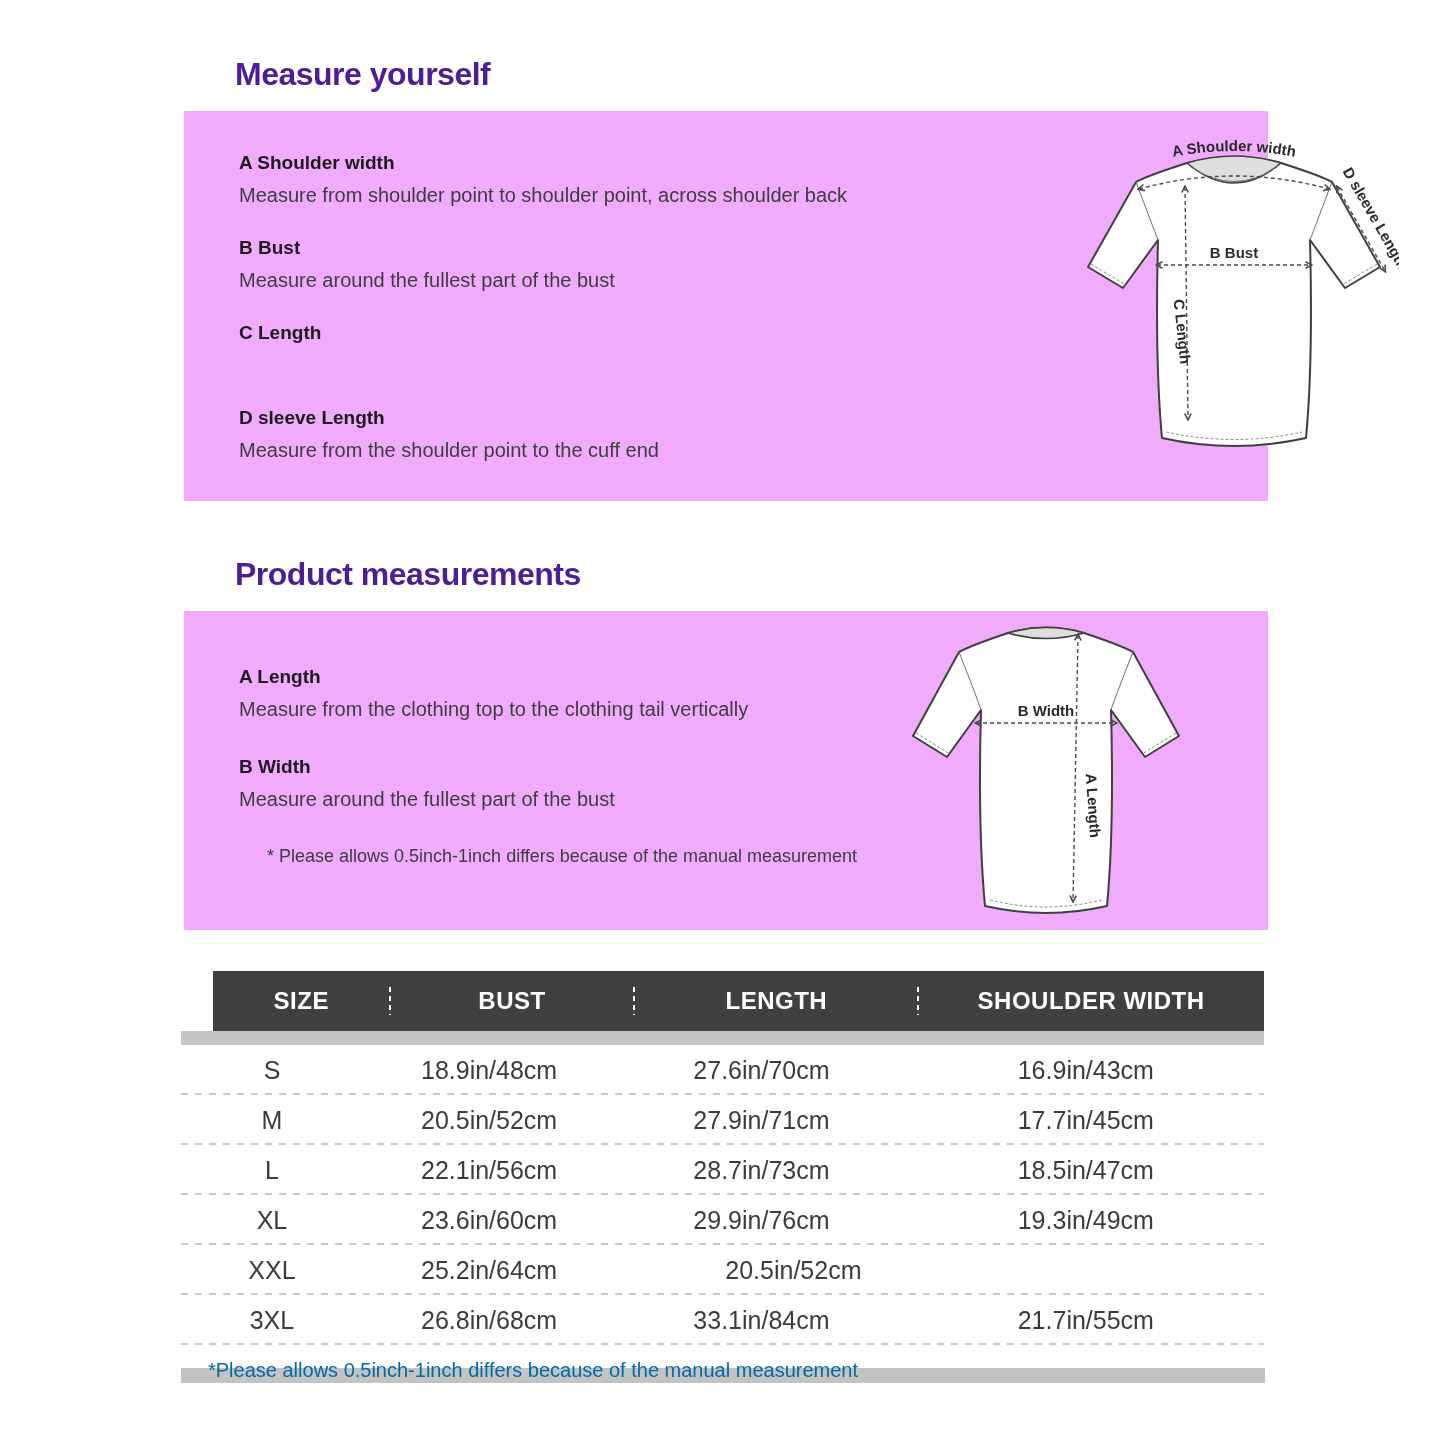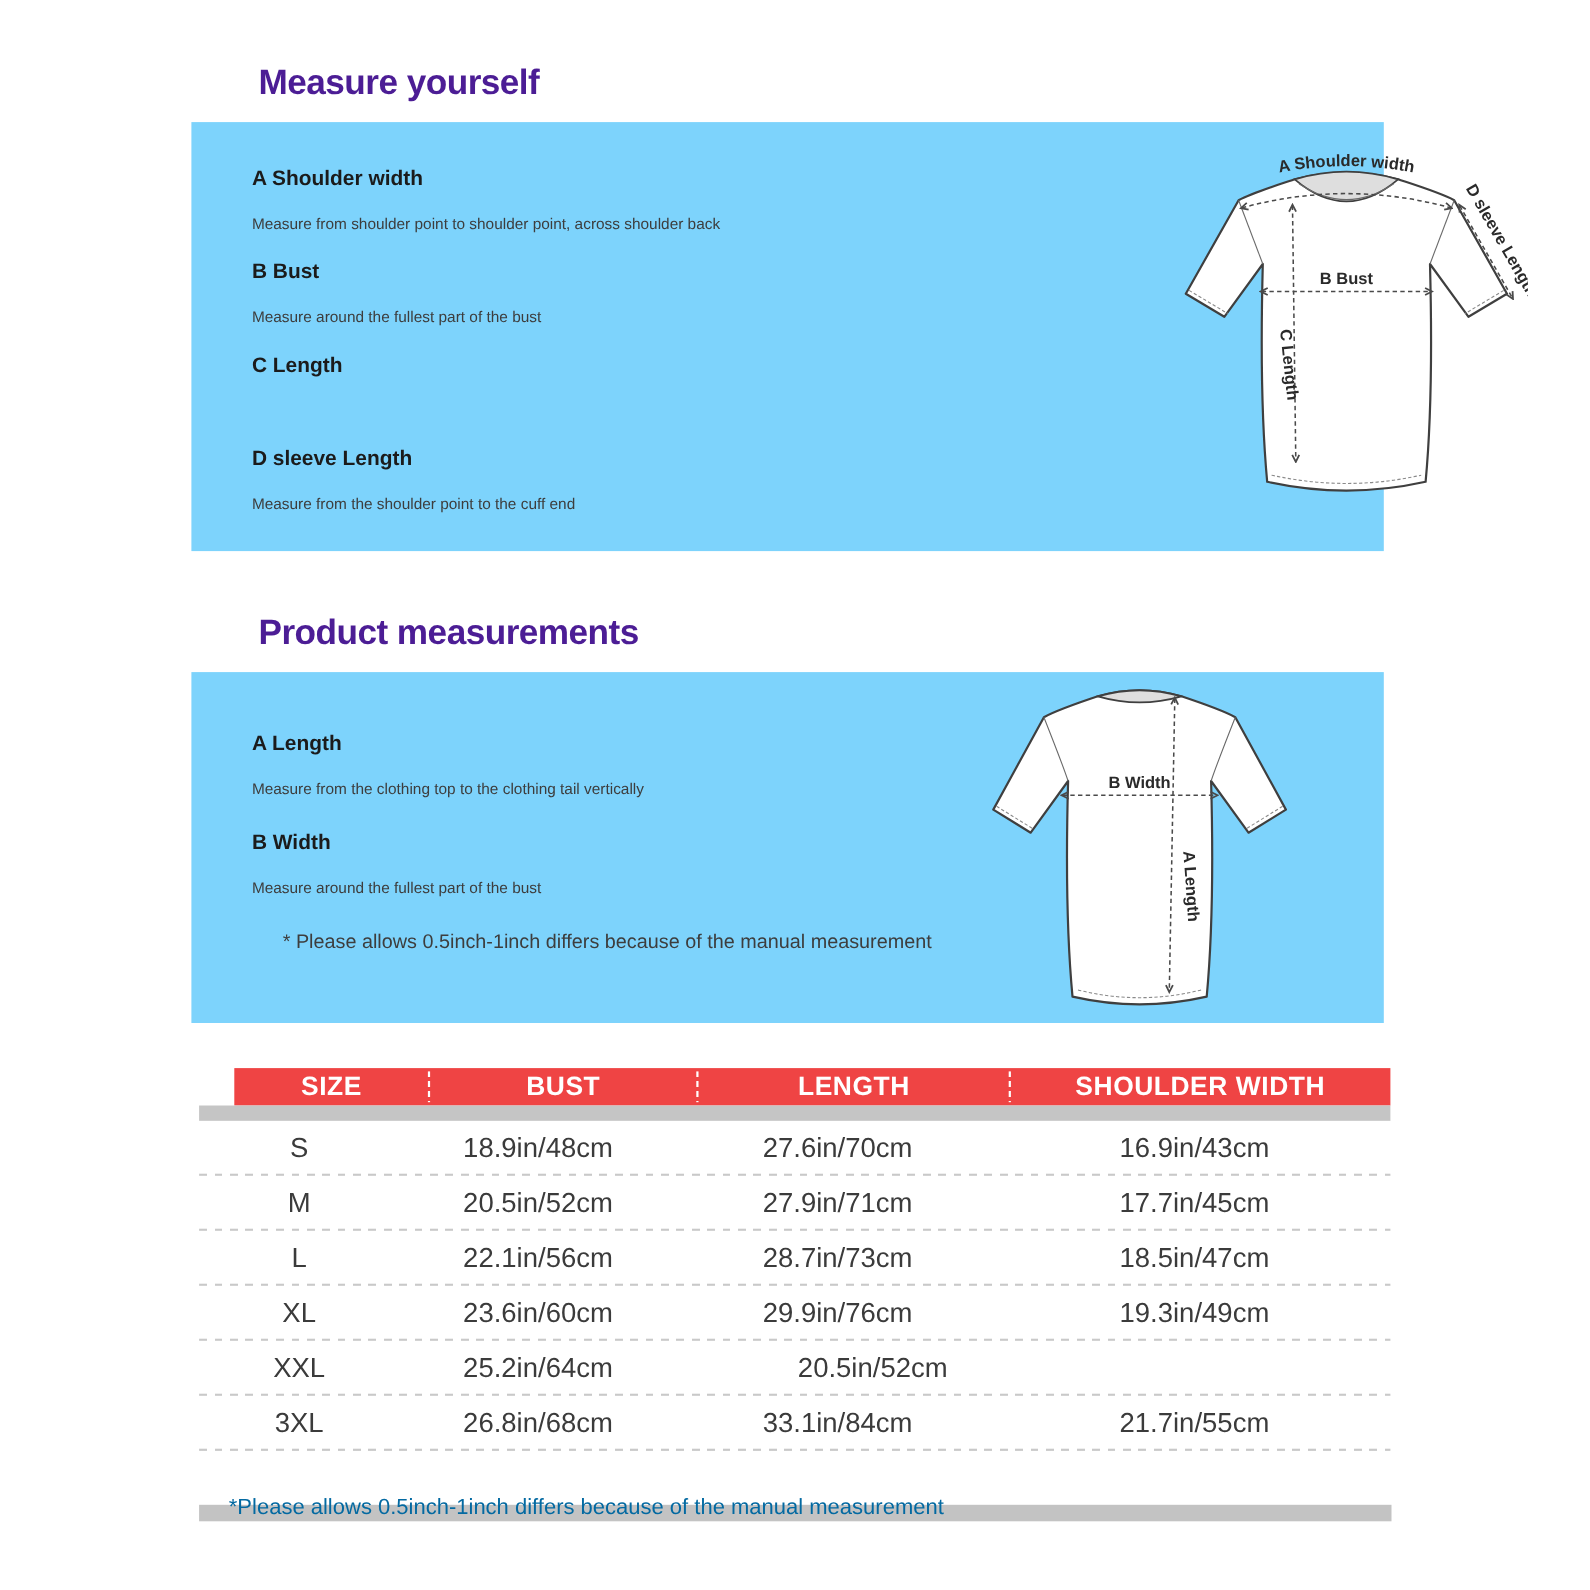--- a/index.html
+++ b/index.html
@@ -13,7 +13,7 @@
   }
   #title-measure{top:57px;}
   #title-product{top:557px;}
-  .panel{position:absolute;left:174px;width:1084px;background:#7dd3fc;}
+  .panel{position:absolute;left:184px;width:1084px;background:#f0abfc;}
   #panel-measure{top:111px;height:390px;}
   #panel-product{top:611px;height:319px;}
   .guide-item{position:absolute;left:55px;width:620px;}

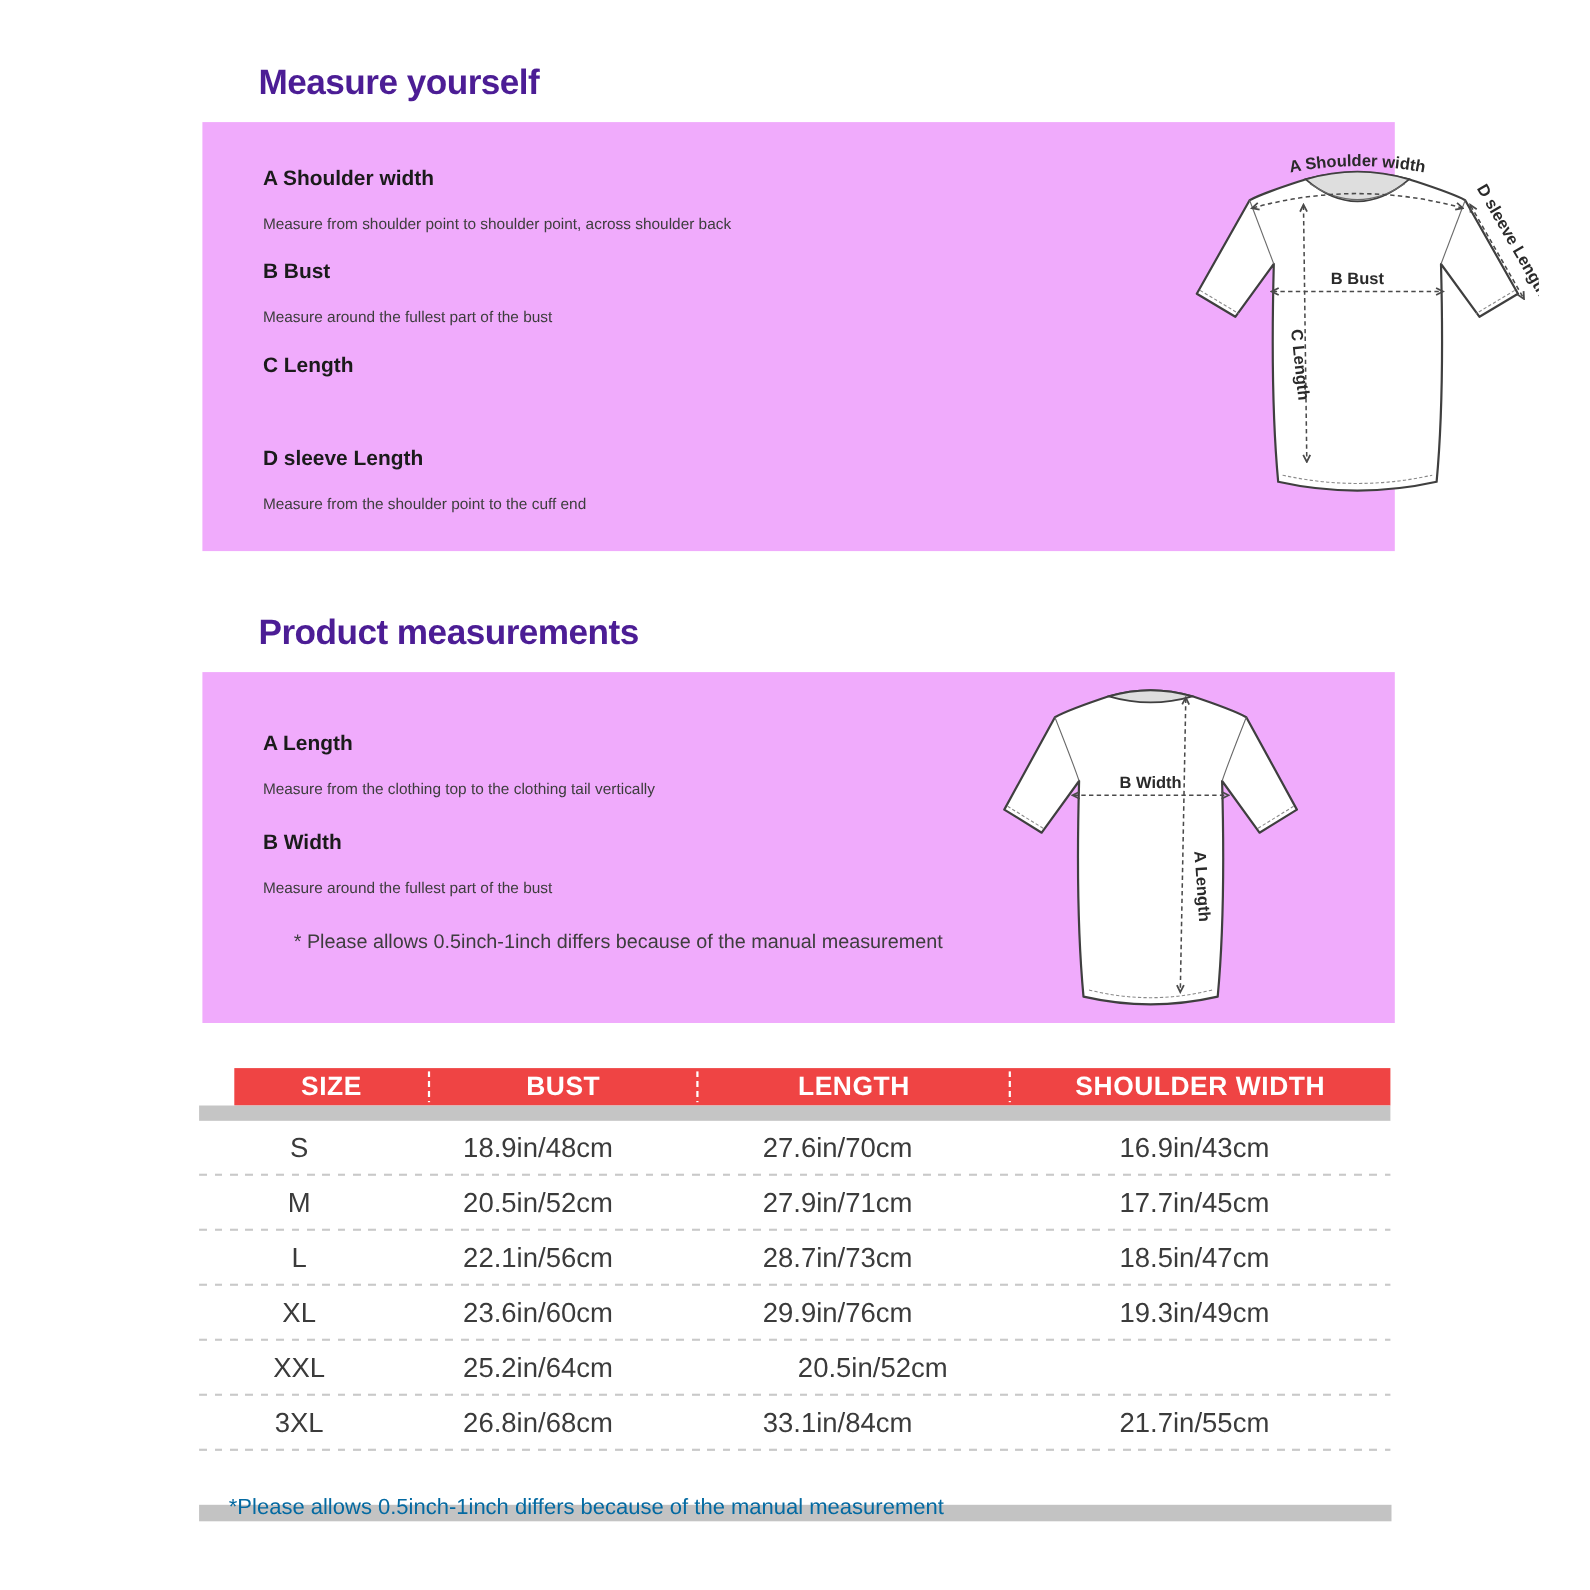--- a/index.html
+++ b/index.html
@@ -18,7 +18,7 @@
   #panel-product{top:611px;height:319px;}
   .guide-item{position:absolute;left:55px;width:620px;}
   .guide-label{font-size:19px;font-weight:bold;color:#1b1b1b;line-height:1.2;}
-  .guide-desc{font-size:14px;font-weight:400;color:#3d3d3d;line-height:1.25;margin-top:20px;}
+  .guide-desc{font-size:20px;font-weight:400;color:#3d3d3d;line-height:1.25;margin-top:8px;}
   .guide-note{position:absolute;left:55px;font-size:18px;color:#3d3d3d;}
   .tee{position:absolute;}
   #tee-front{left:885px;top:26px;width:330px;height:340px;}

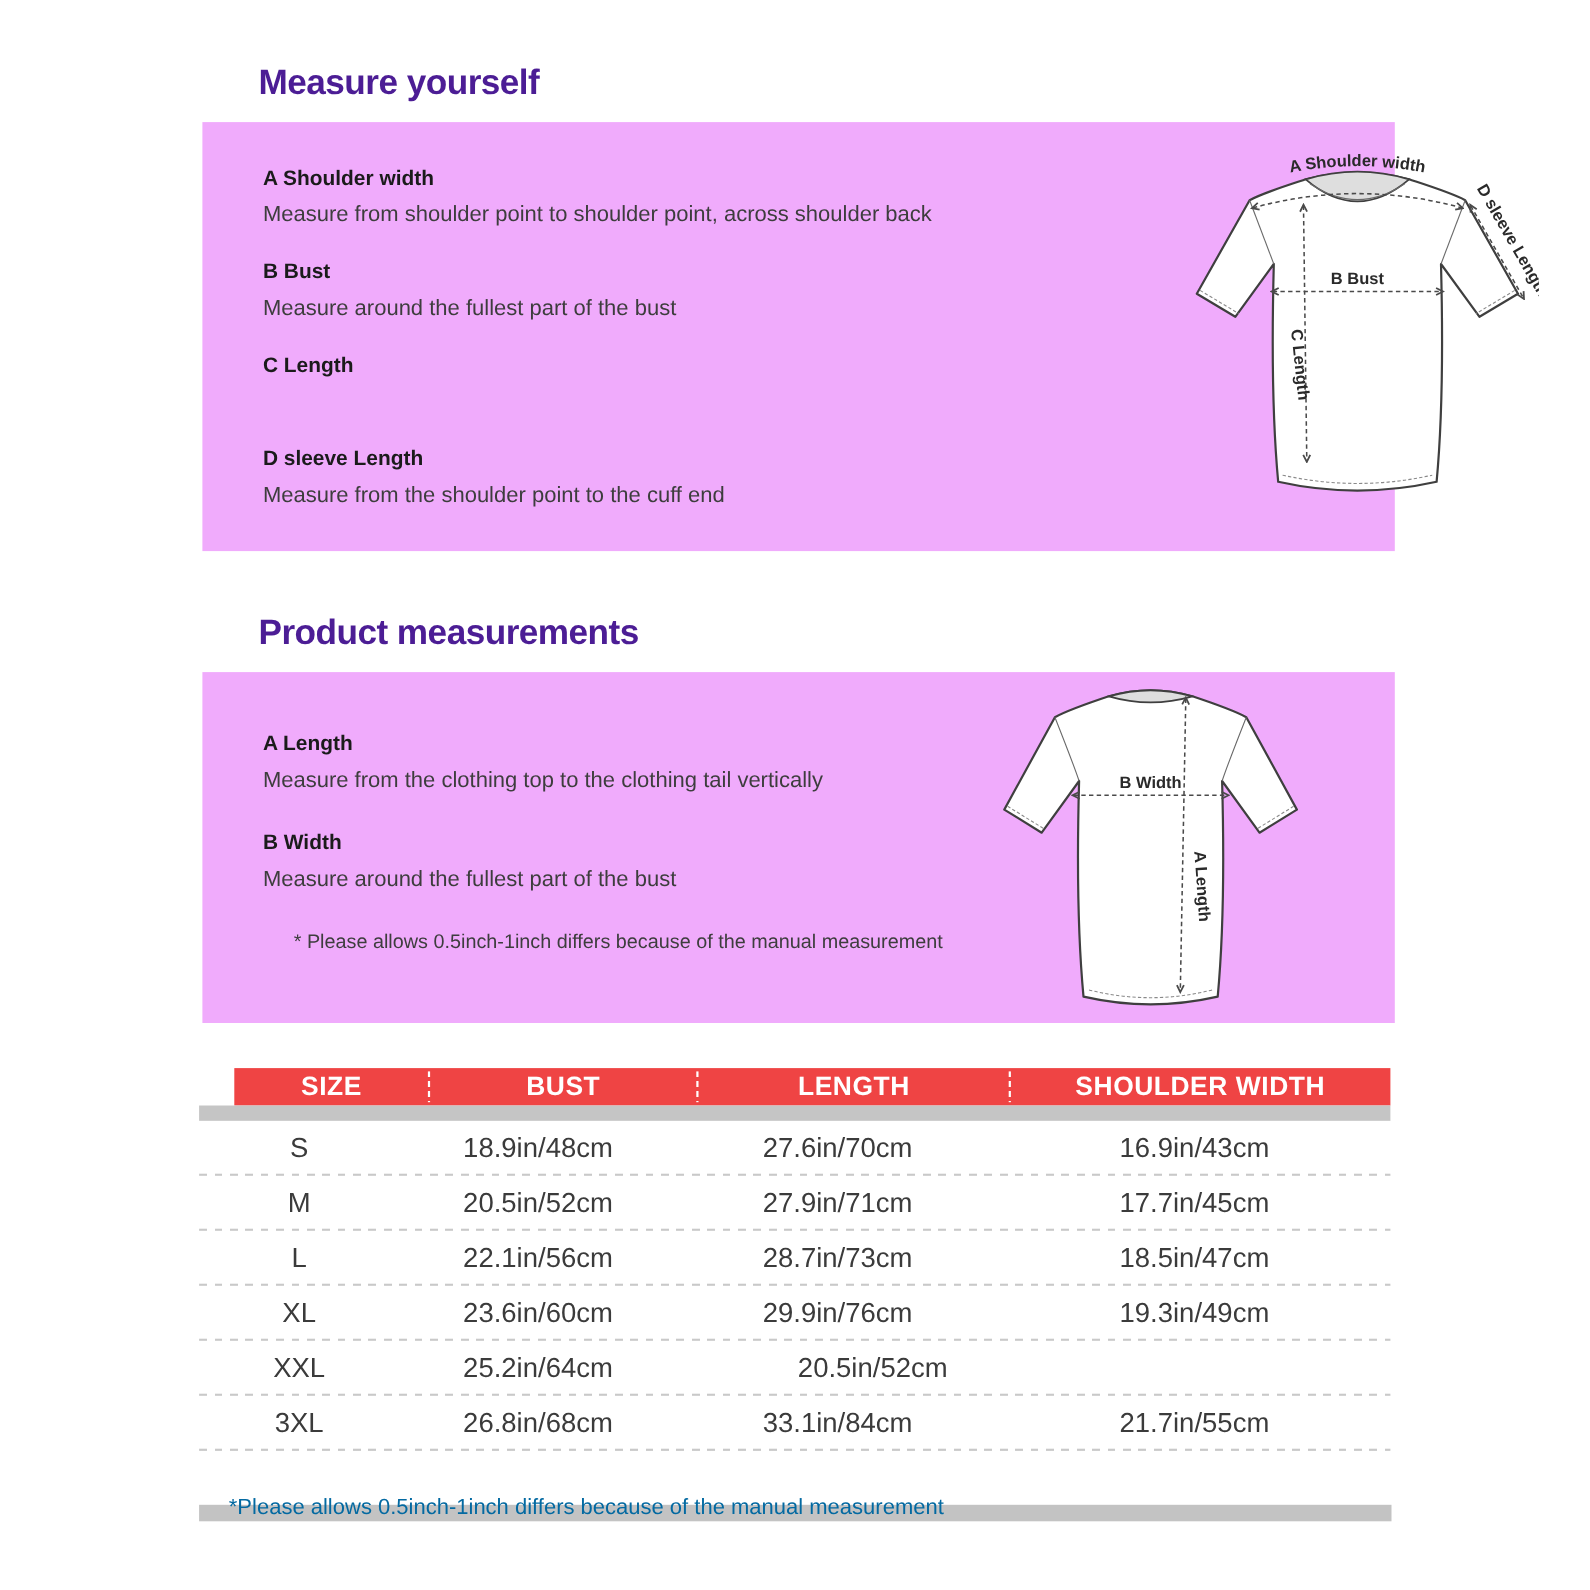--- a/index.html
+++ b/index.html
@@ -31,7 +31,7 @@
   .diagram-text{font-family:"Liberation Sans",sans-serif;font-size:15px;font-weight:bold;fill:#2a2a2a;}
   
   .size-table{position:absolute;left:181px;top:971px;width:1083px;}
-  .thead{display:flex;height:34px;background:#ef4444;align-items:center;margin-left:32px;}
+  .thead{display:flex;height:60px;background:#404040;align-items:center;margin-left:32px;}
   .th{position:relative;height:100%;display:flex;align-items:center;justify-content:center;
       color:#ffffff;font-size:24px;font-weight:bold;letter-spacing:0.5px;}
   .th + .th::before{

